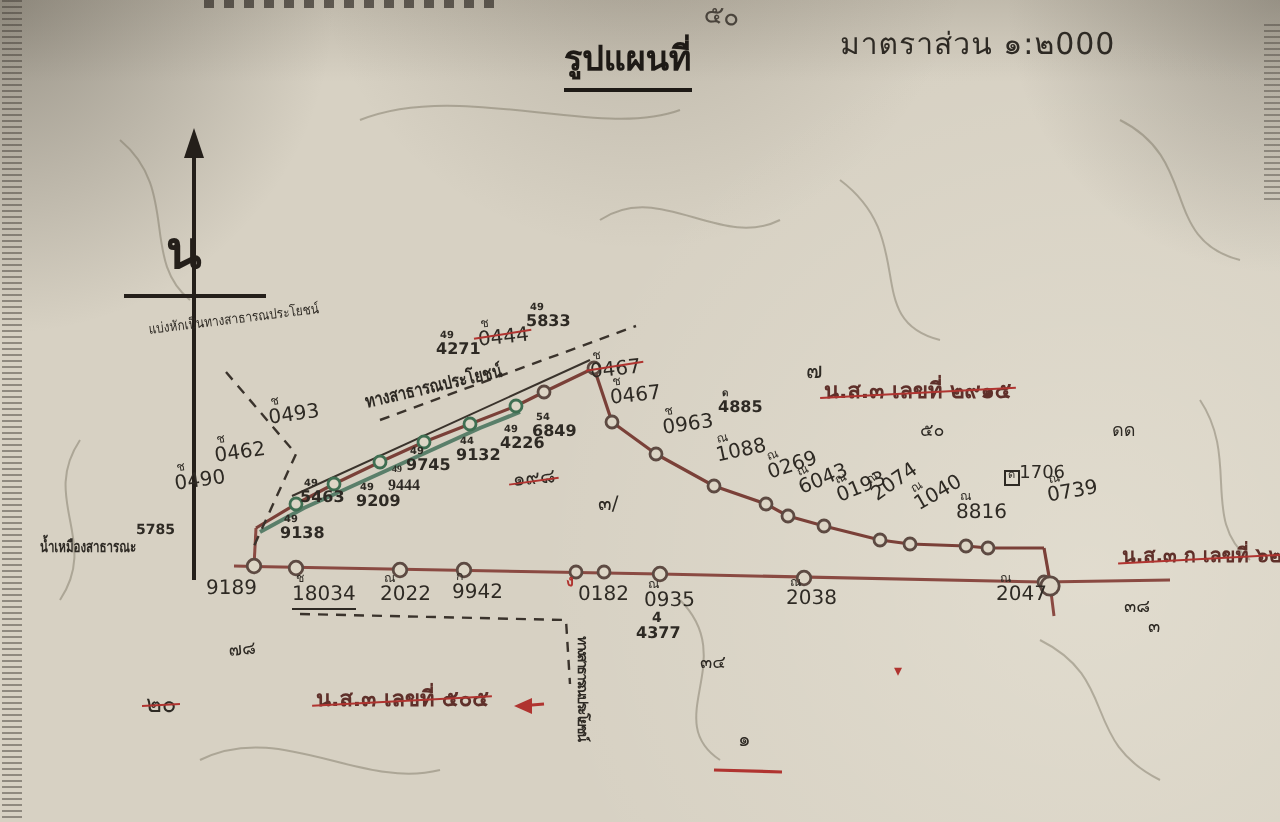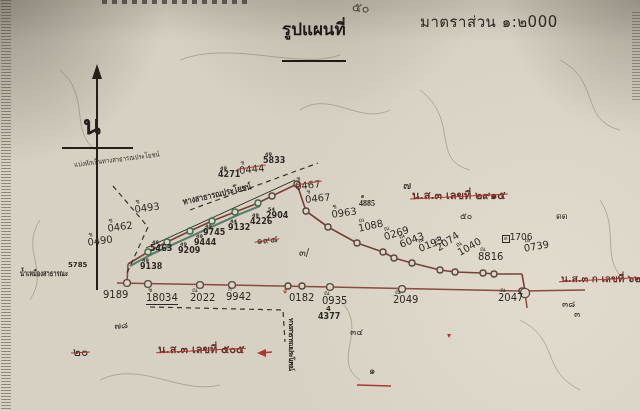--- a/index.html
+++ b/index.html
@@ -26,7 +26,7 @@
   #scaleL{left:36px;top:22px;}
   #scaleR{left:420px;top:10px;}
   #mapTitle{position:absolute;left:282px;top:15px;font-size:17px;font-weight:bold;color:#1e1a16;
-    border-bottom:2px solid #1e1a16;padding-bottom:18px;white-space:nowrap;}
+    border-bottom:2px solid #1e1a16;padding-bottom:2px;white-space:nowrap;}
   #hwTop{position:absolute;left:352px;top:-3px;font-size:13px;color:#4a443c;transform:rotate(8deg);}
   #northLabel{position:absolute;left:83px;top:104px;font-size:26px;font-weight:bold;color:#241f1a;}
   svg{position:absolute;left:0;top:0;}

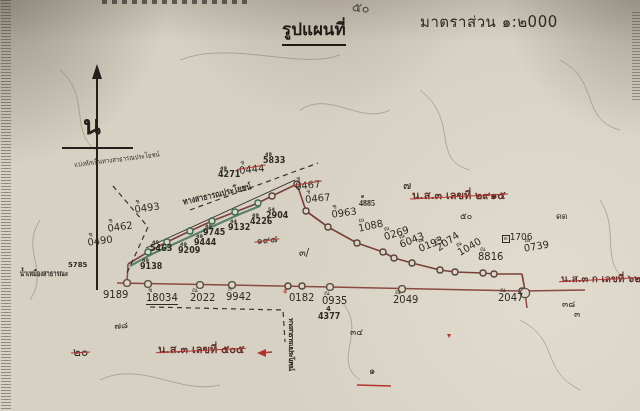--- a/index.html
+++ b/index.html
@@ -141,7 +141,7 @@
       <div class="ann" style="left: 294px; top: 176px; font-size: 10px; transform: rotate(-6deg);"><span class="sup">ช</span><span>0467</span><i class="strike"></i></div>
       <div class="ann" style="left: 304px; top: 189px; font-size: 10px; transform: rotate(-6deg);"><span class="sup">ช</span><span>0467</span></div>
       <div class="ann" style="left: 330px; top: 204px; font-size: 10px; transform: rotate(-8deg);"><span class="sup">ช</span><span>0963</span></div>
-      <div class="ann b" style="left: 359px; top: 195px; font-size: 8px; font-family: Liberation Serif, serif;"><span class="sup">ด</span><span>4885</span></div>
+      <div class="ann b" style="left: 359px; top: 195px; font-size: 8px;"><span class="sup">ด</span><span>4885</span></div>
       <div class="ann" style="left: 403px; top: 180px; font-size: 11px;"><span>๗</span></div>
       <div class="ann b" style="left: 412px; top: 190px; font-size: 11px; color: rgb(95, 48, 42);"><span>น.ส.๓ เลขที่ ๒๙๑๕</span><i class="strike"></i></div>
       <div class="ann" style="left: 356px; top: 218px; font-size: 10px; transform: rotate(-12deg);"><span class="sup">ณ</span><span>1088</span></div>

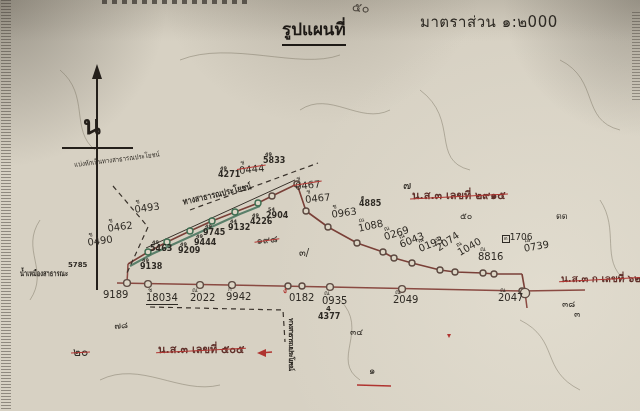--- a/index.html
+++ b/index.html
@@ -163,7 +163,7 @@
       <div class="ann b" style="left: 203px; top: 224px; font-size: 8px;"><span class="sup">49</span><span>9745</span></div>
       <div class="ann b" style="left: 228px; top: 219px; font-size: 8px;"><span class="sup">44</span><span>9132</span></div>
       <div class="ann b" style="left: 250px; top: 213px; font-size: 8px;"><span class="sup">49</span><span>4226</span></div>
-      <div class="ann b" style="left: 266px; top: 207px; font-size: 8px;"><span class="sup">54</span><span>2904</span></div>
+      <div class="ann b" style="left: 266px; top: 207px; font-size: 8px;"><span class="sup">54</span><span>6849</span></div>
       <div class="ann b" style="left: 20px; top: 270px; font-size: 8px; transform: scaleX(0.72);"><span>น้ำเหมืองสาธารณะ</span></div>
       <div class="ann" style="left: 256px; top: 236px; font-size: 10px; transform: rotate(-5deg);"><span>๑๙๘</span><i class="strike"></i></div>
       <div class="ann" style="left: 299px; top: 248px; font-size: 10px;"><span>๓/</span></div>

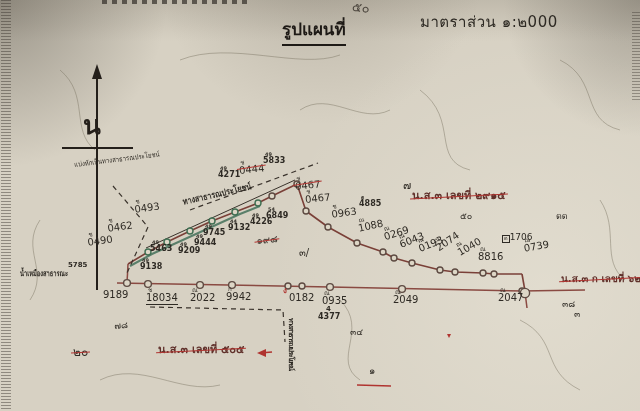--- a/index.html
+++ b/index.html
@@ -159,7 +159,7 @@
       <div class="ann b" style="left: 140px; top: 258px; font-size: 8px;"><span class="sup">49</span><span>9138</span></div>
       <div class="ann b" style="left: 150px; top: 240px; font-size: 8px;"><span class="sup">49</span><span>5463</span></div>
       <div class="ann b" style="left: 178px; top: 242px; font-size: 8px;"><span class="sup">49</span><span>9209</span></div>
-      <div class="ann b" style="left: 194px; top: 234px; font-size: 8px;"><span class="sup">49</span><span>9444</span></div>
+      <div class="ann b" style="left: 194px; top: 234px; font-size: 8px; font-family: Liberation Serif, serif;"><span class="sup">49</span><span>9444</span></div>
       <div class="ann b" style="left: 203px; top: 224px; font-size: 8px;"><span class="sup">49</span><span>9745</span></div>
       <div class="ann b" style="left: 228px; top: 219px; font-size: 8px;"><span class="sup">44</span><span>9132</span></div>
       <div class="ann b" style="left: 250px; top: 213px; font-size: 8px;"><span class="sup">49</span><span>4226</span></div>

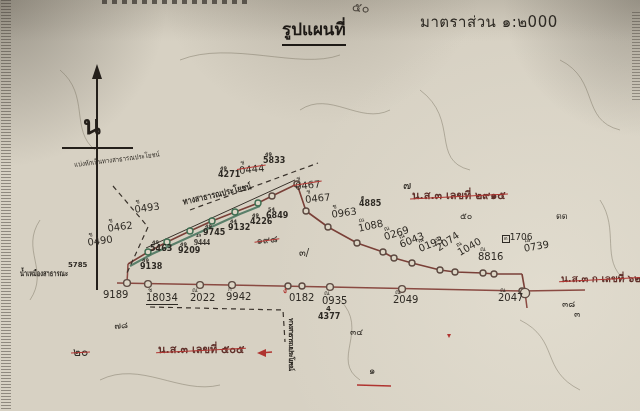--- a/index.html
+++ b/index.html
@@ -176,7 +176,7 @@
       <div class="ann" style="left: 322px; top: 290px; font-size: 10px;"><span class="sup">ณ</span><span>0935</span></div>
       <div class="ann b" style="left: 326px; top: 306px; font-size: 7px;"><span>4</span></div>
       <div class="ann b" style="left: 318px; top: 313px; font-size: 8px;"><span>4377</span></div>
-      <div class="ann" style="left: 393px; top: 289px; font-size: 10px;"><span class="sup">ณ</span><span>2049</span></div>
+      <div class="ann" style="left: 393px; top: 289px; font-size: 10px;"><span class="sup">ณ</span><span>2038</span></div>
       <div class="ann" style="left: 498px; top: 287px; font-size: 10px;"><span class="sup">ณ</span><span>2047</span></div>
       <div class="ann b" style="left: 561px; top: 274px; font-size: 10px; color: rgb(95, 48, 42);"><span>น.ส.๓ ก เลขที่ ๖๒</span><i class="strike"></i></div>
       <div class="ann" style="left: 562px; top: 300px; font-size: 9px;"><span>๓๘</span></div>

